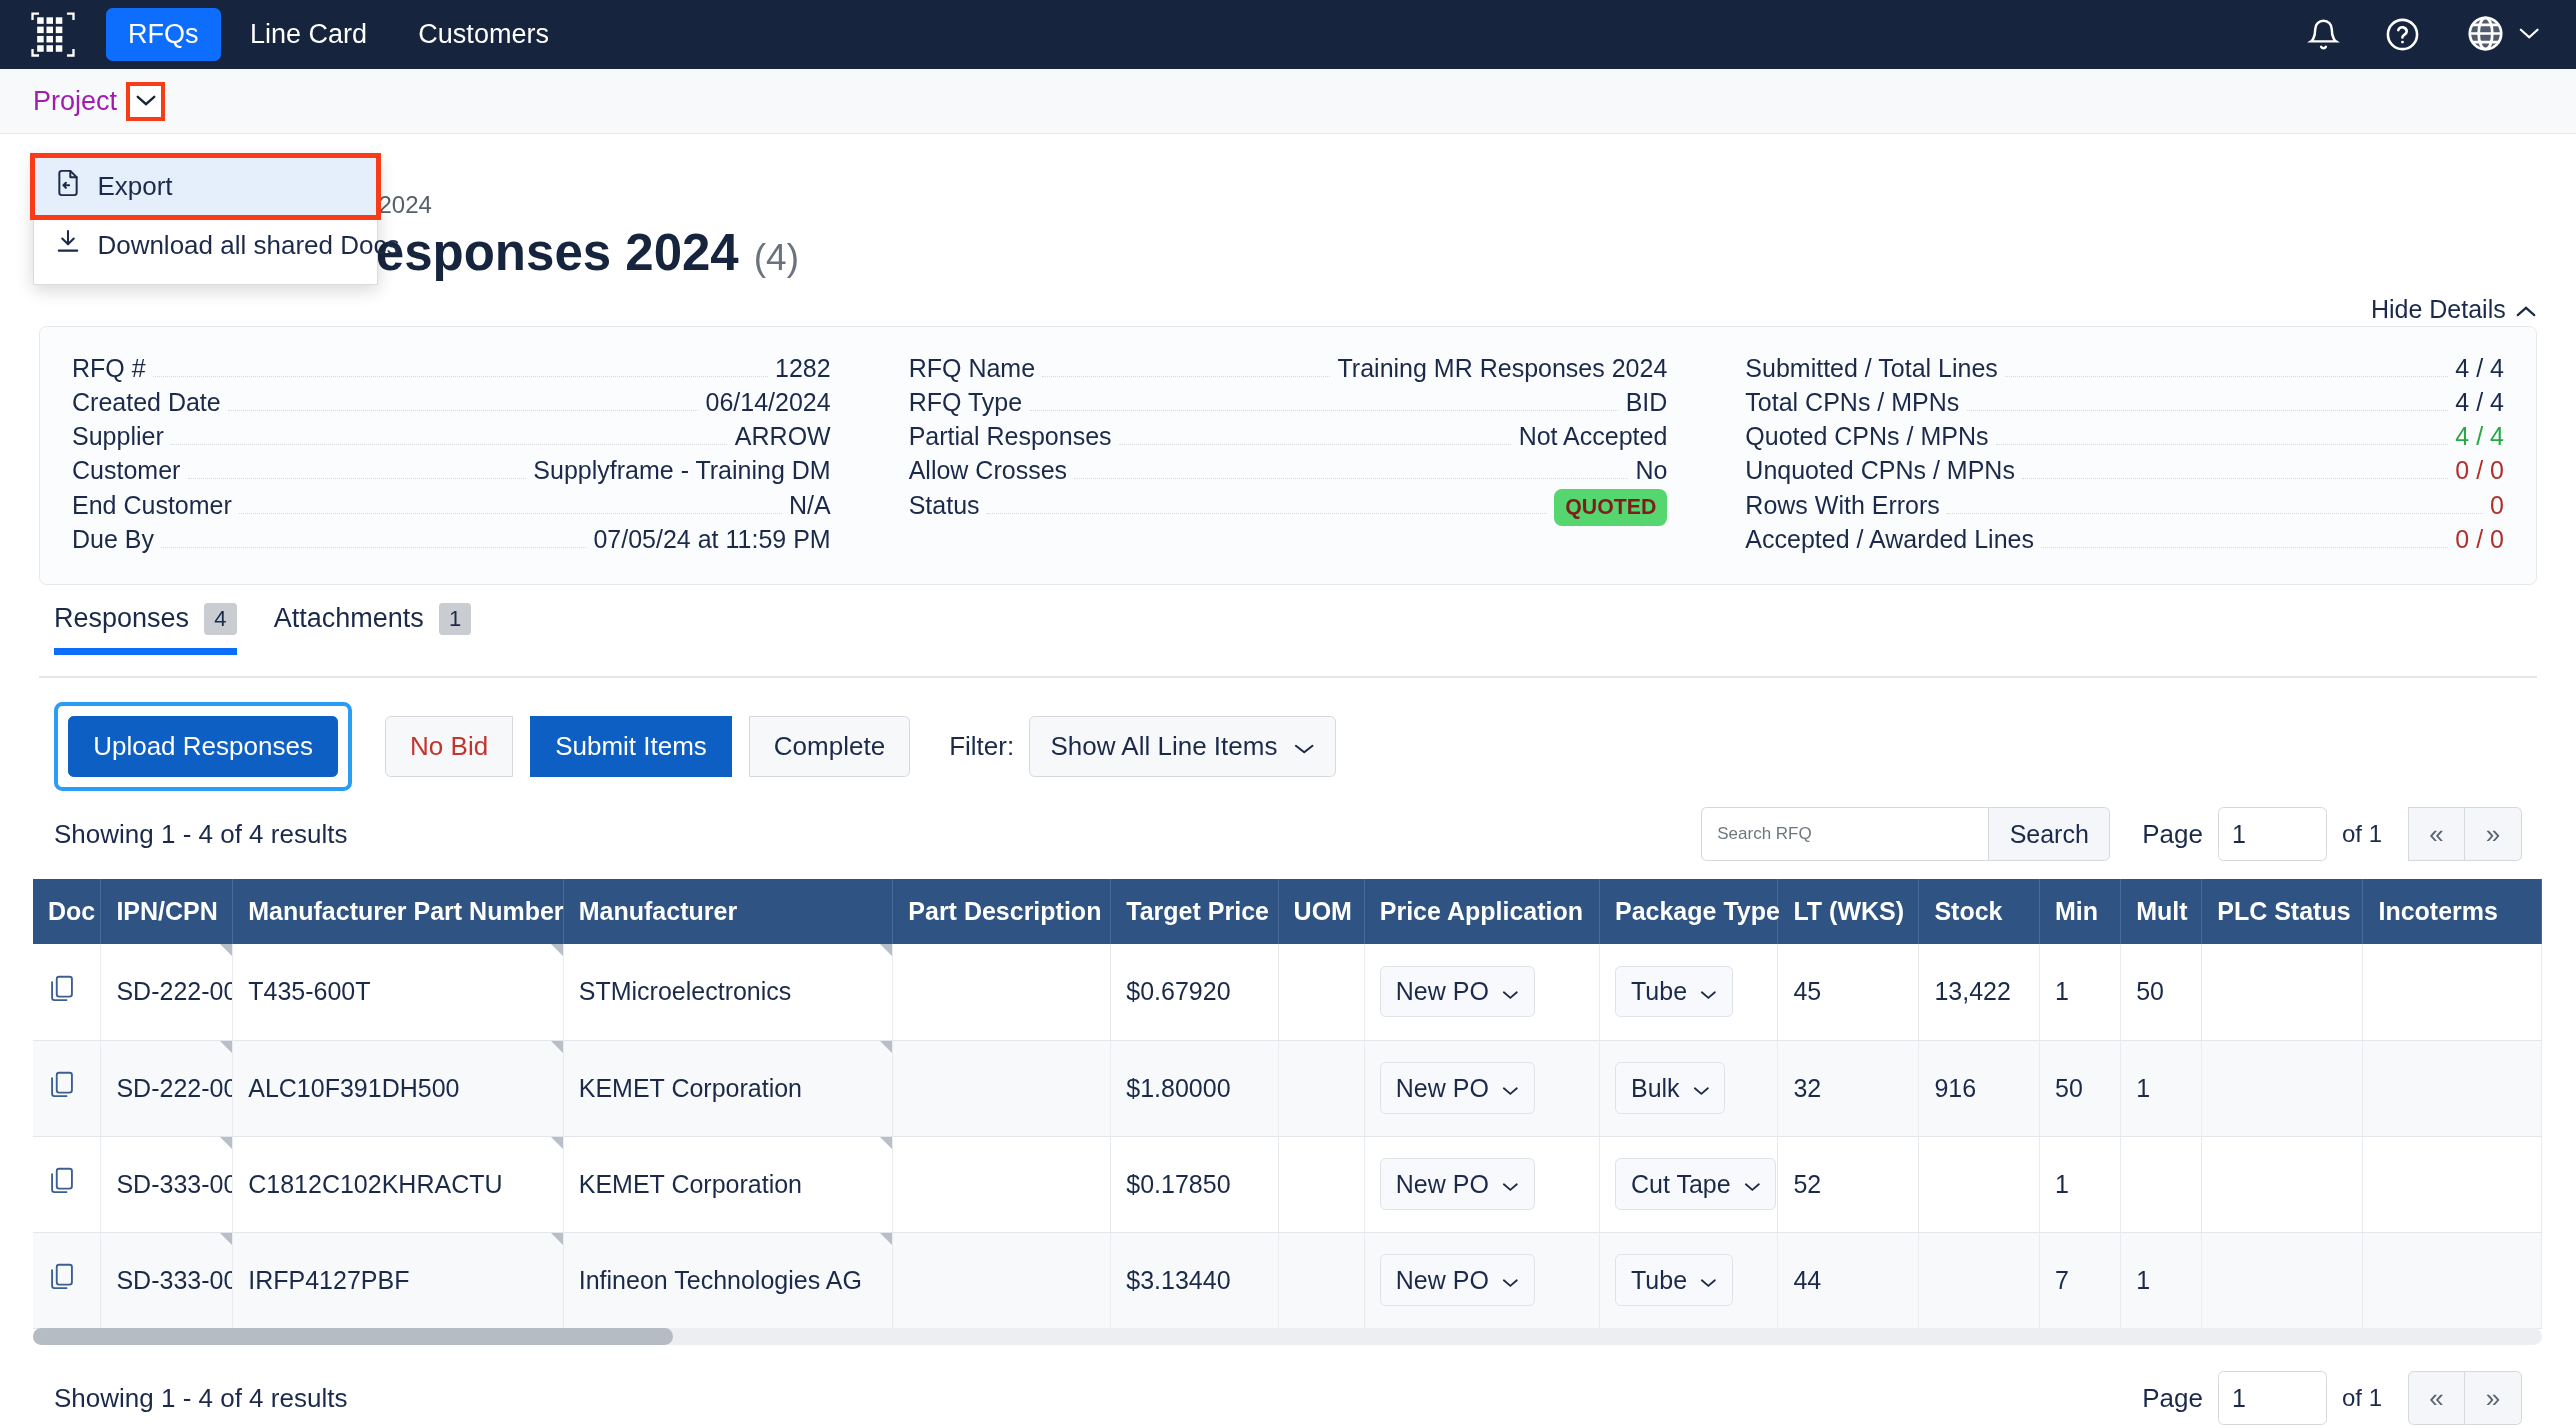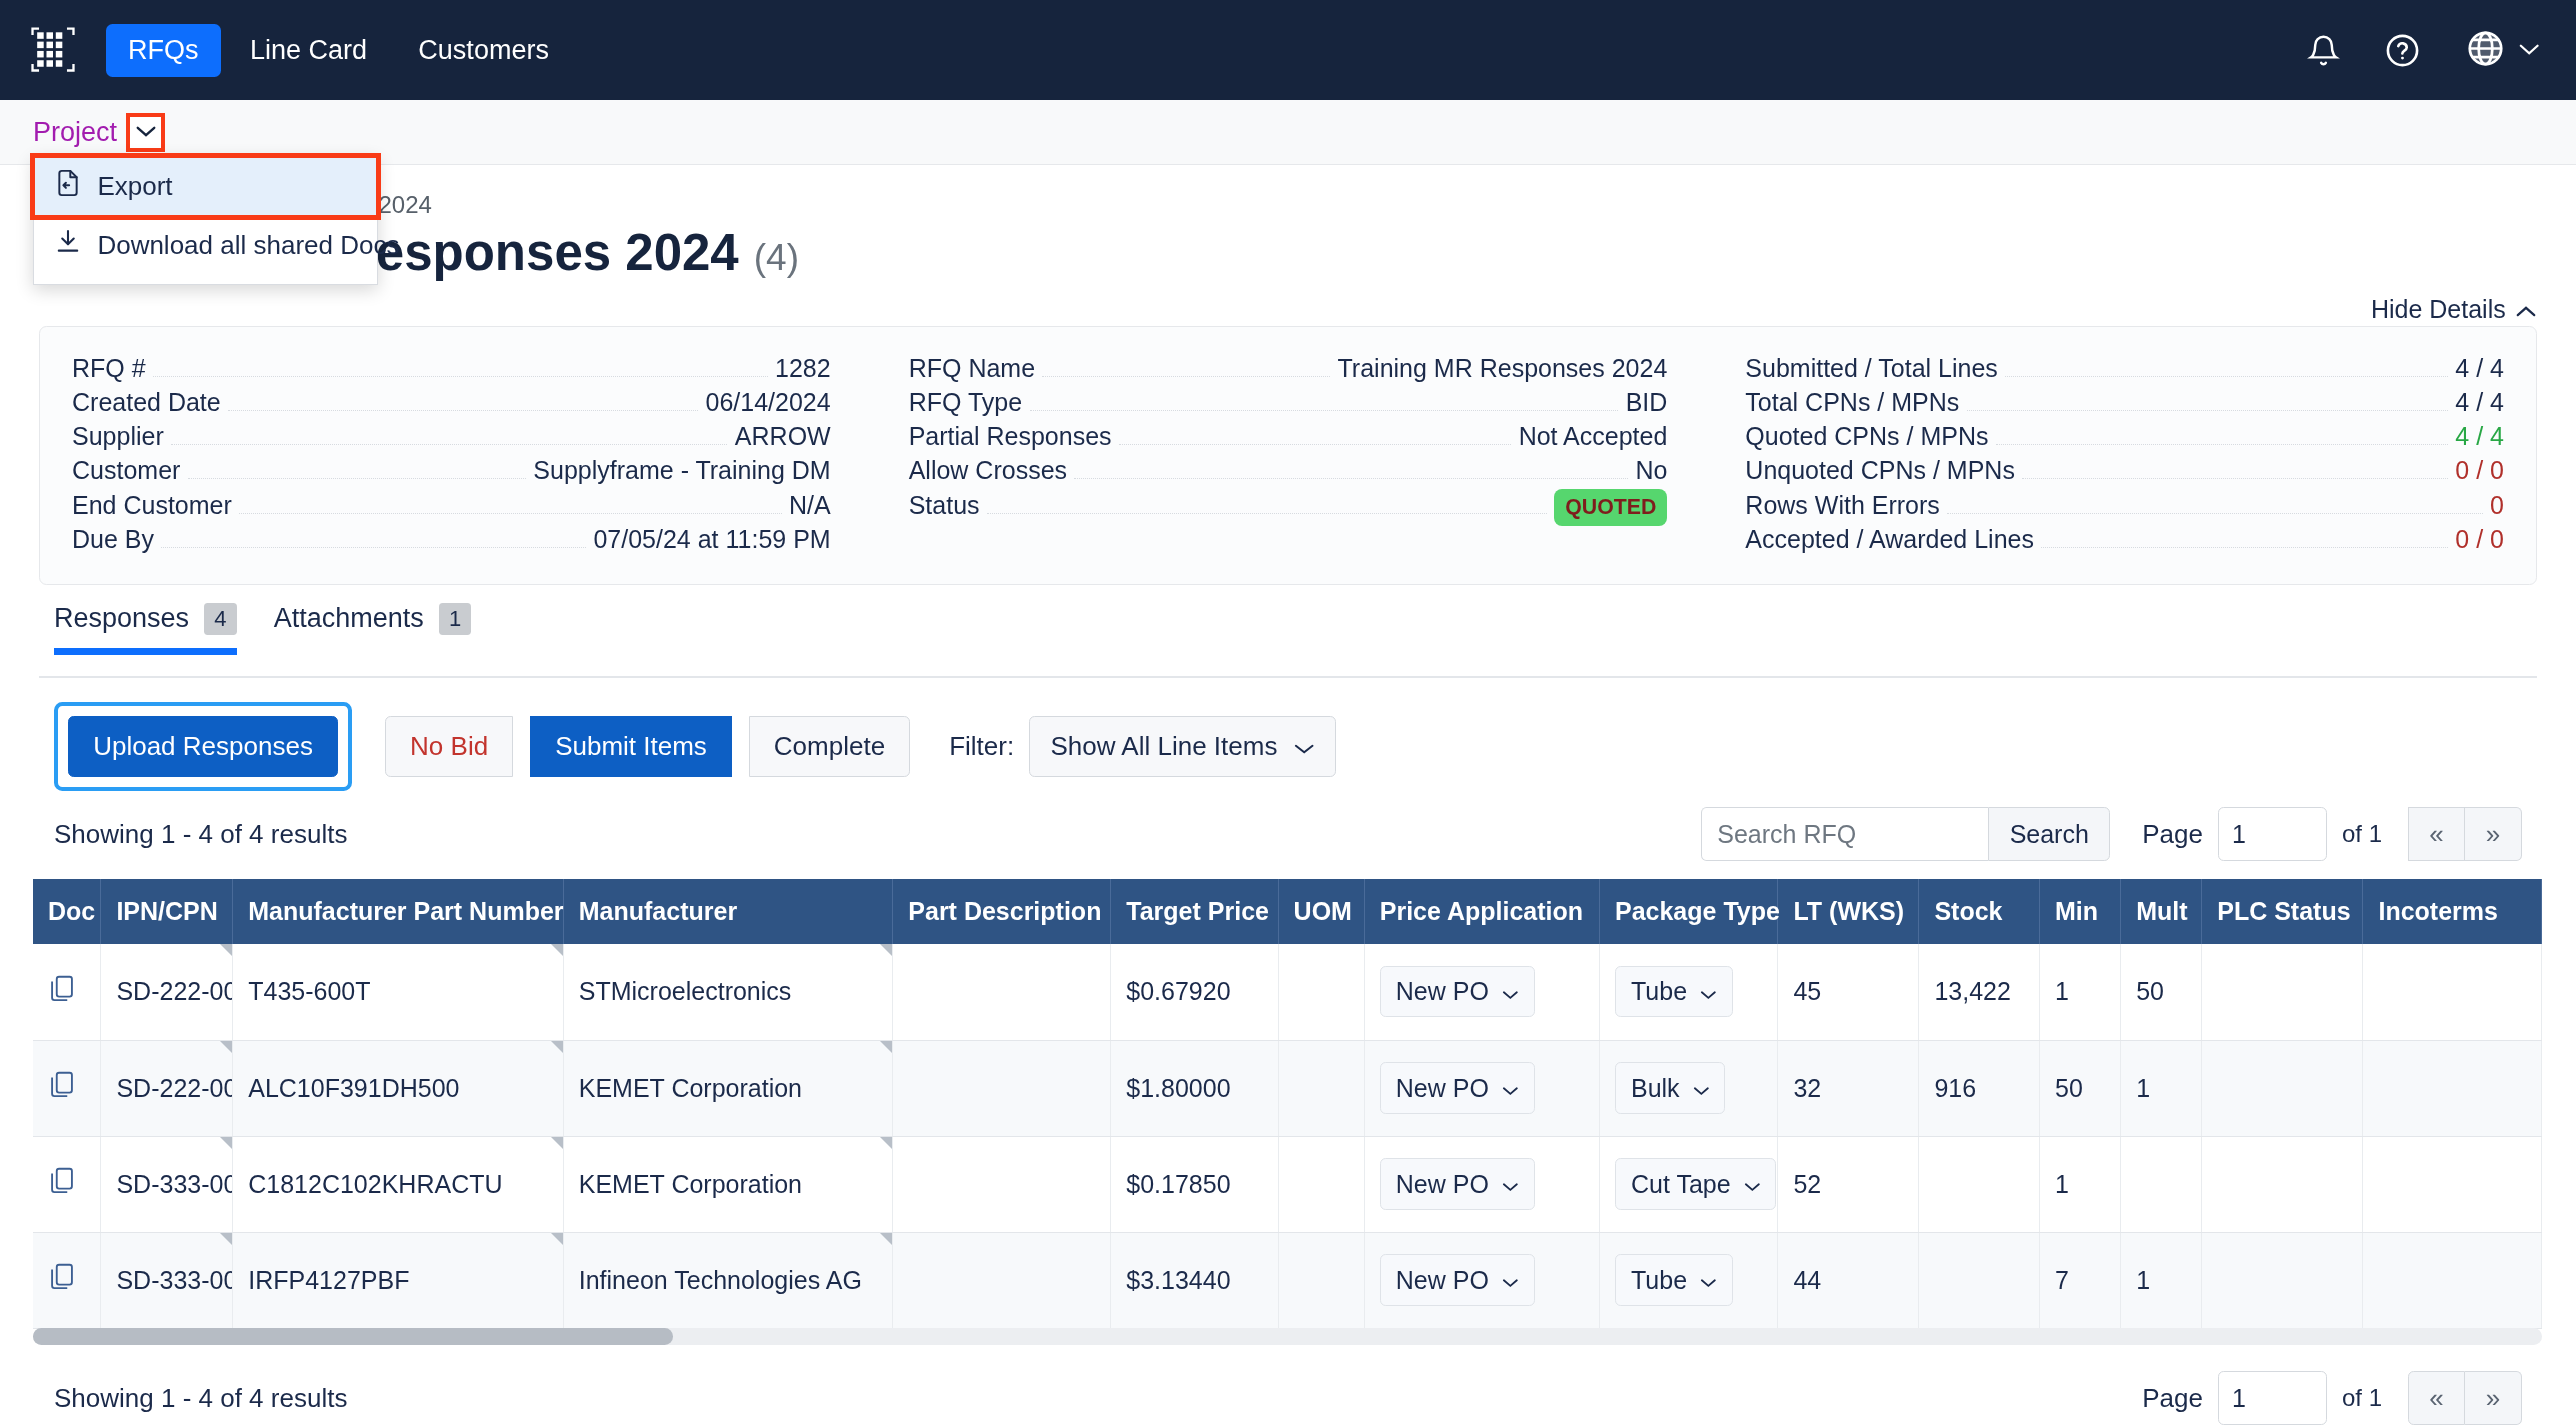--- a/index.html
+++ b/index.html
@@ -14,7 +14,7 @@
 
   
   .navbar {
-    height: 100px;
+    height: 69px;
     background: #16243d;
     display: flex;
     align-items: center;

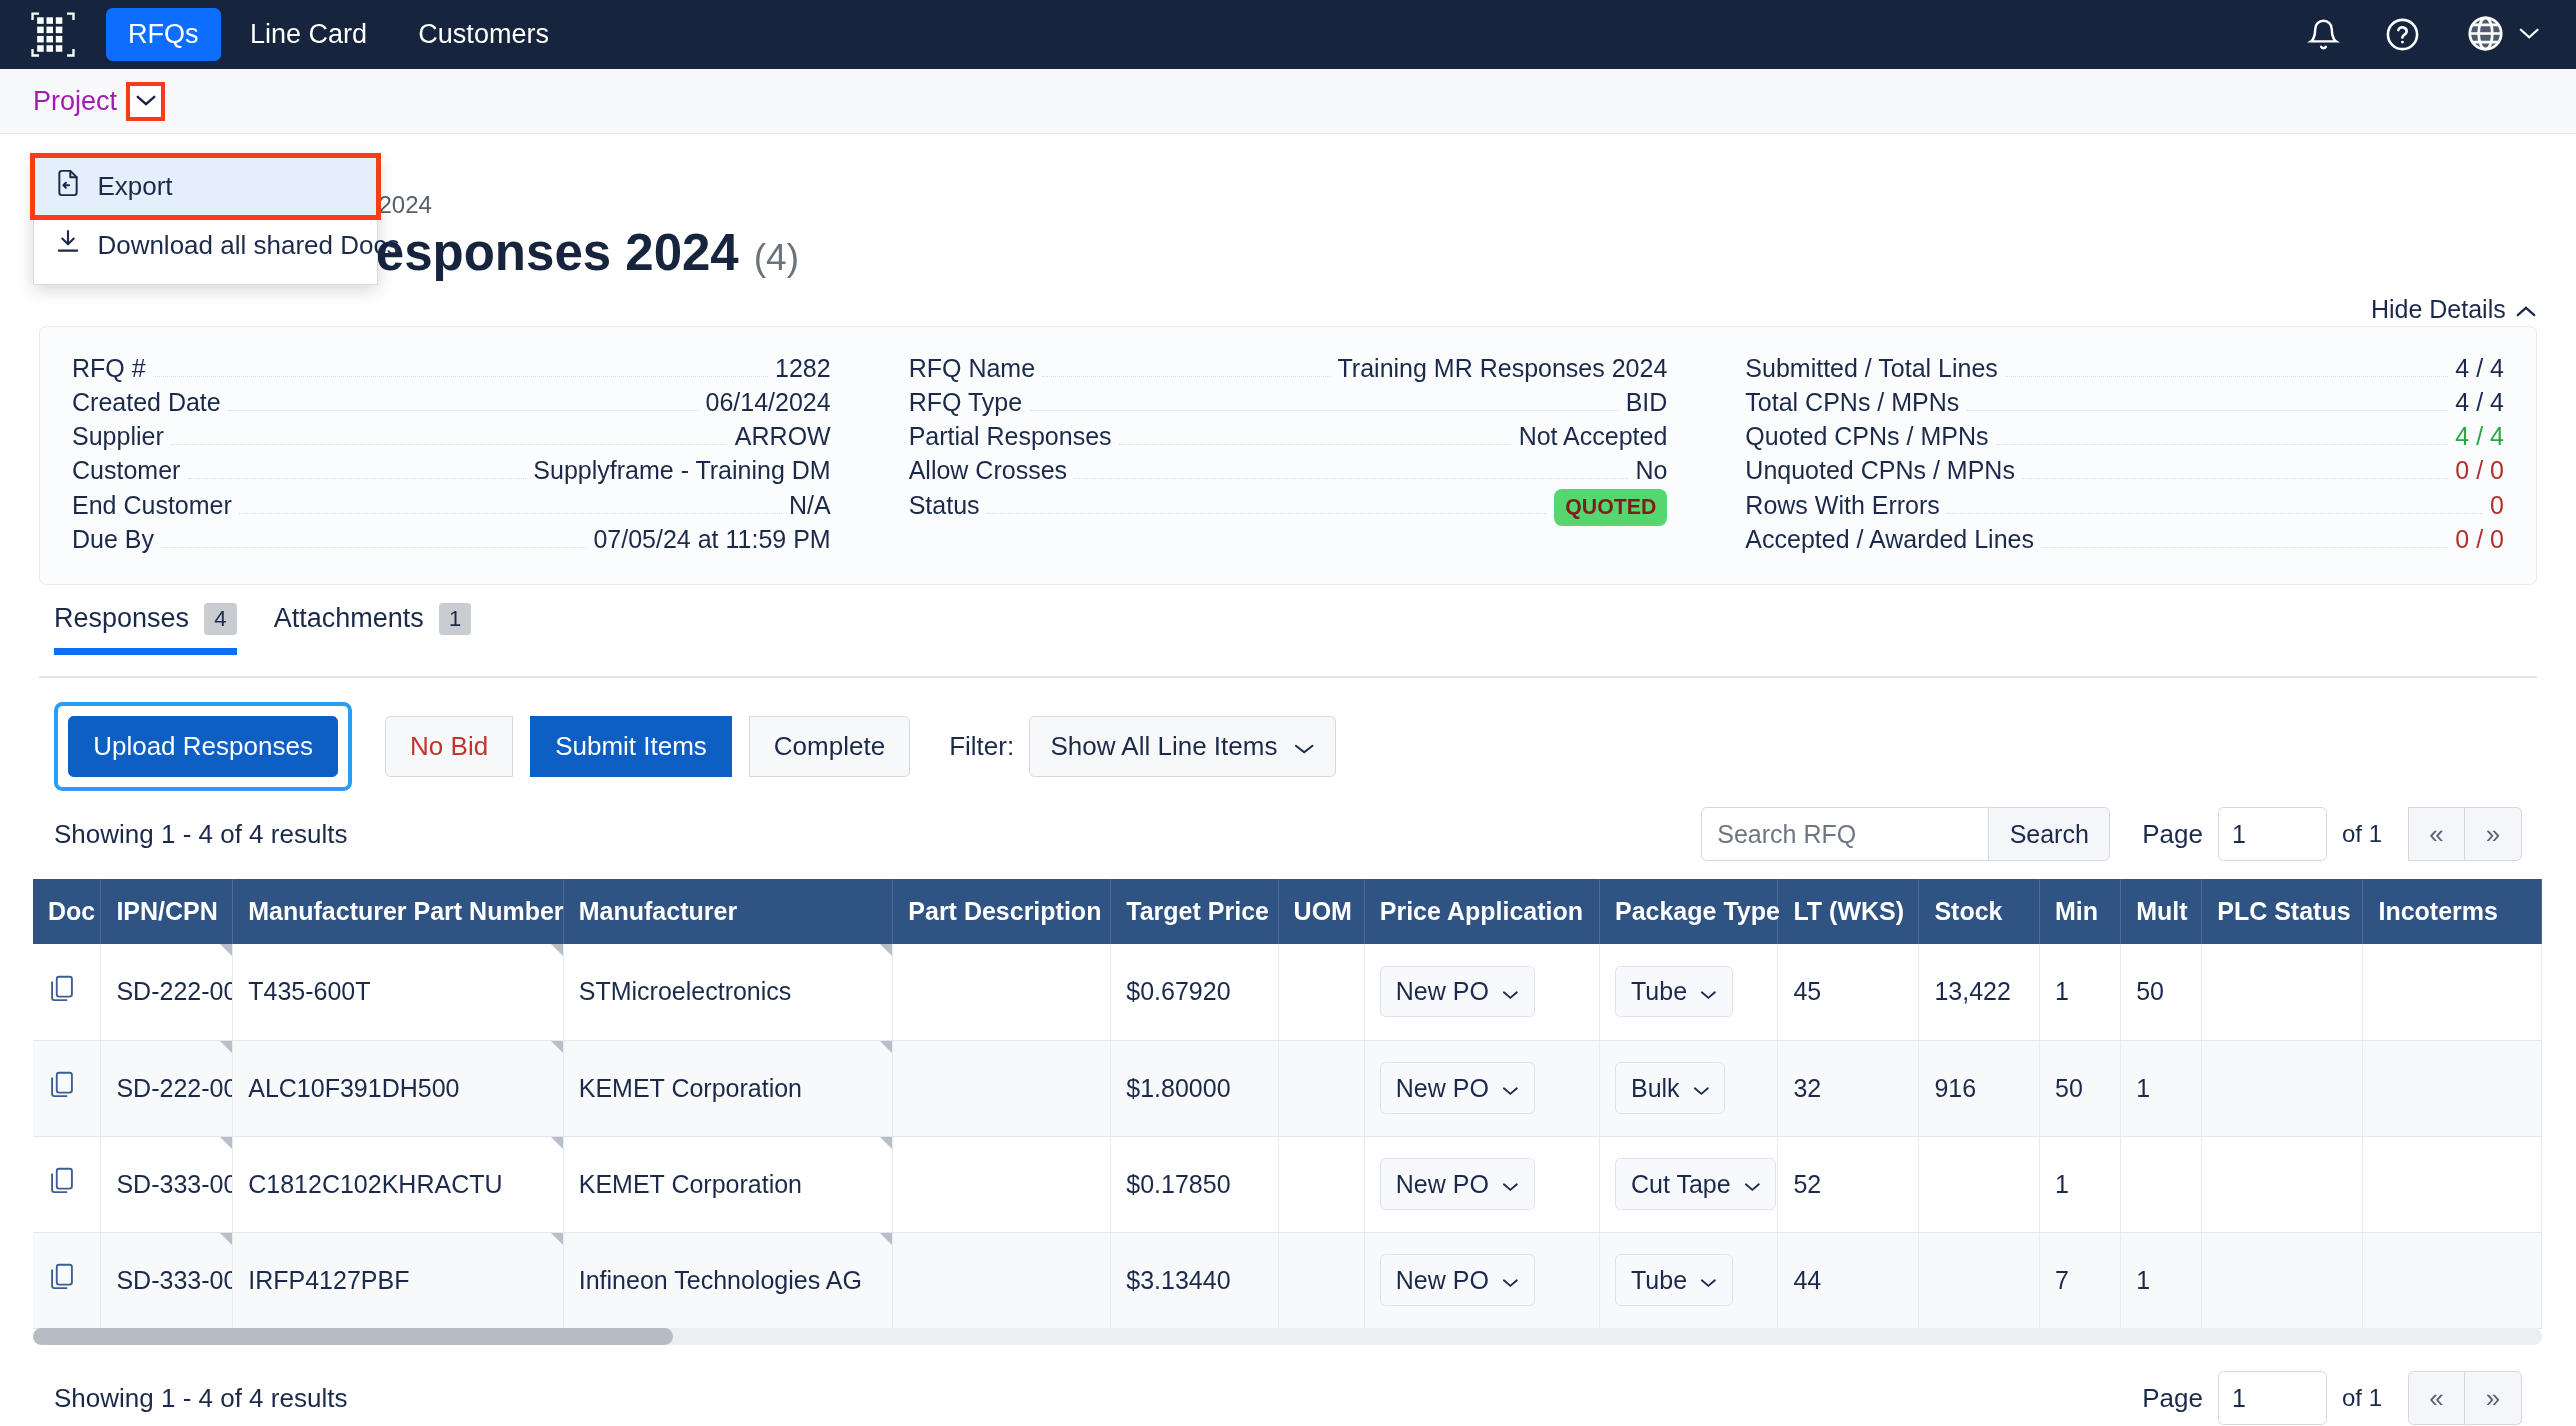--- a/index.html
+++ b/index.html
@@ -228,7 +228,7 @@
     width: 287px; height: 54px;
     border: 0.9px solid #d5d9de; border-right: none;
     border-radius: 5.6px 0 0 5.6px;
-    font-size: 25px; padding: 0 15px;
+    font-size: 17px; padding: 0 15px;
     color: #1b2a4a; background: #ffffff;
     font-family: "Liberation Sans", sans-serif;
     outline: none;

